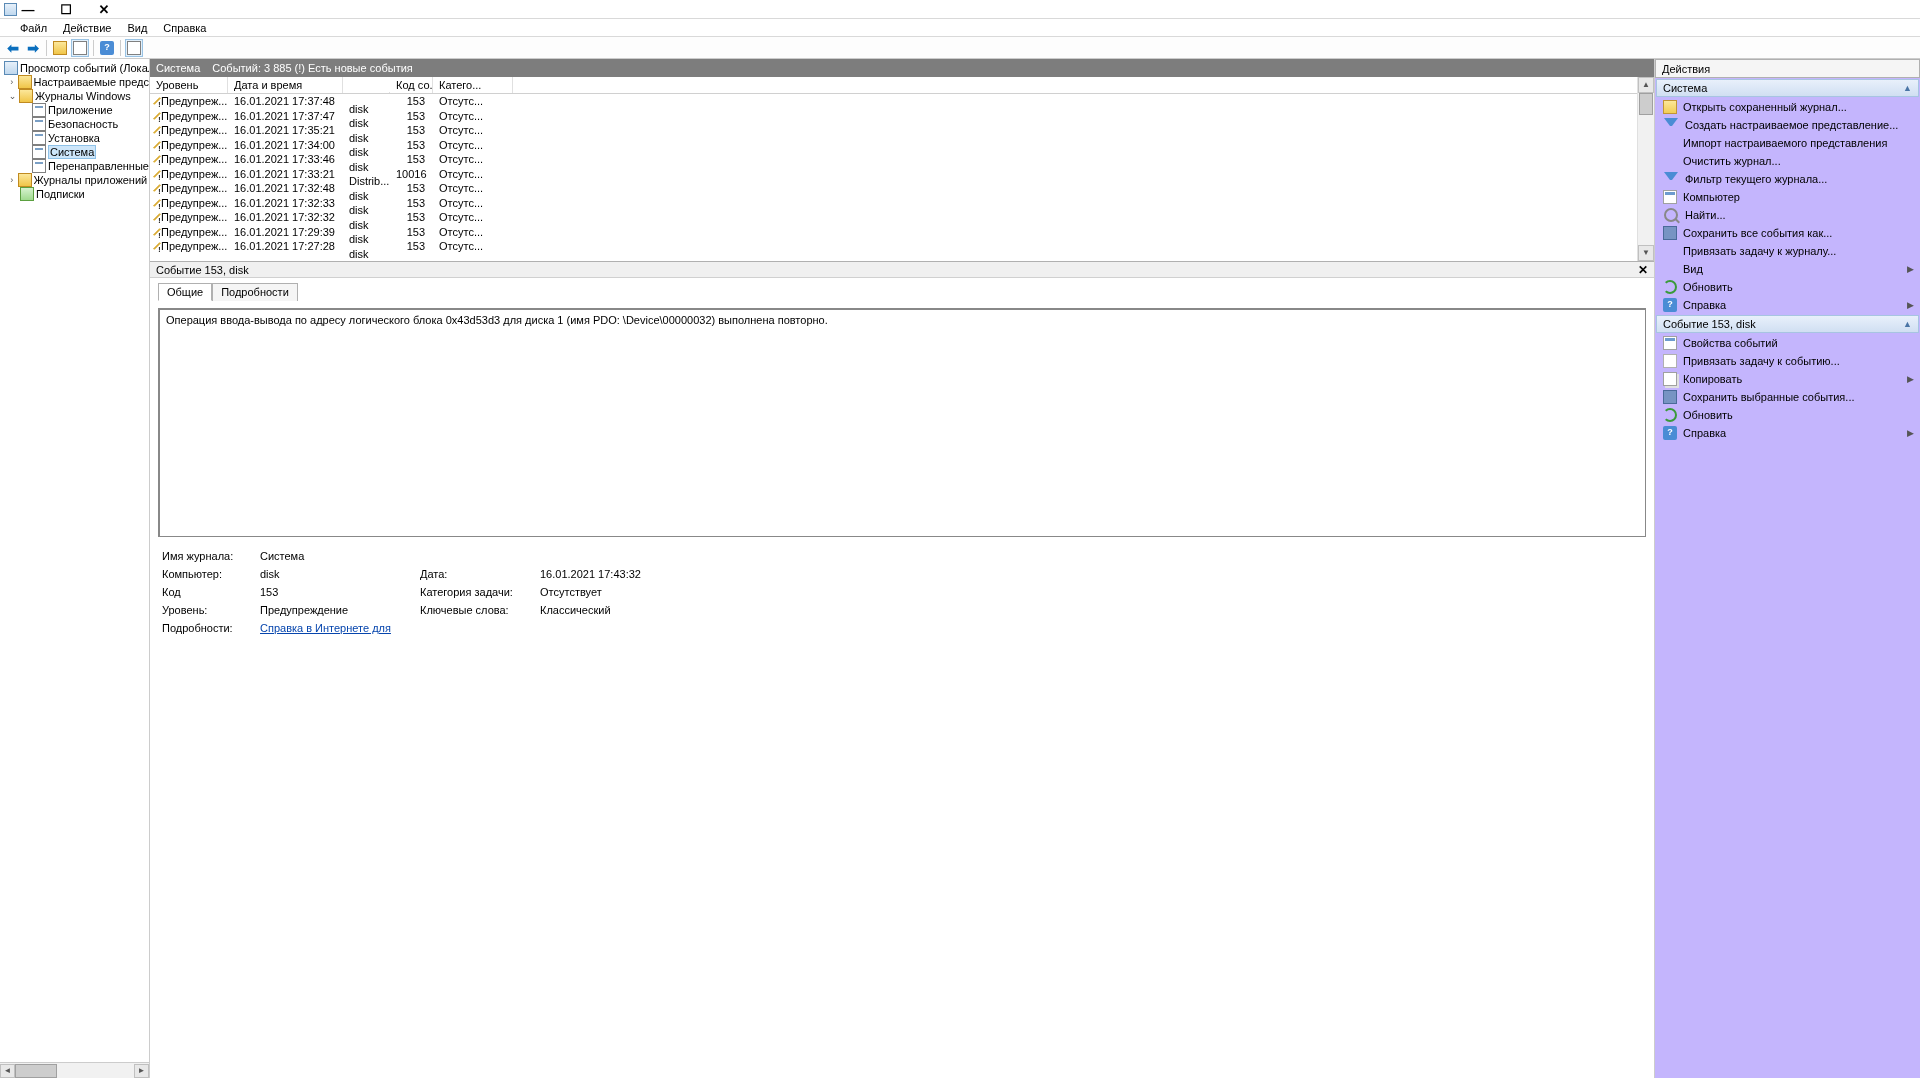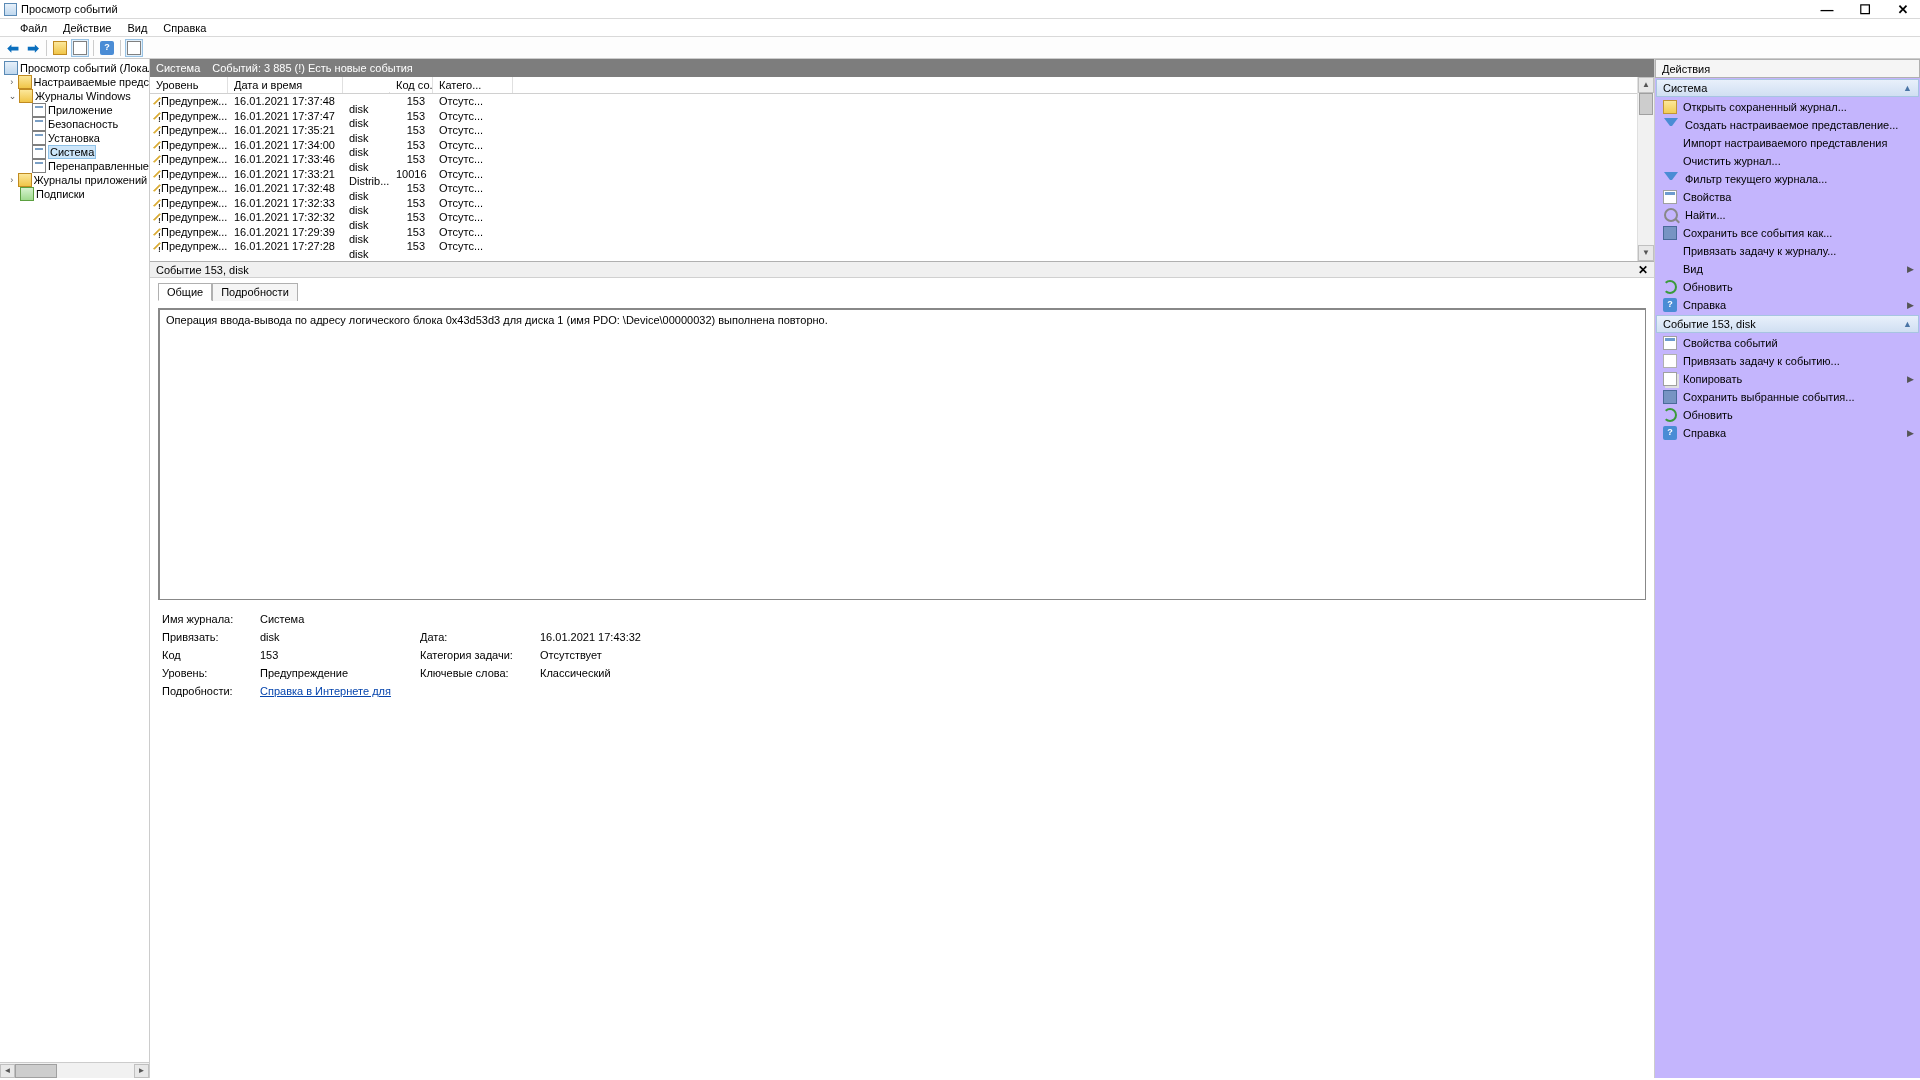--- a/index.html
+++ b/index.html
@@ -102,7 +102,6 @@
 
 <div class="titlebar">
   <div class="titlebar-icon"></div>
-  <div class="titlebar-title">Просмотр событий</div>
   <div class="titlebar-btns">
     <div class="titlebar-btn">—</div>
     <div class="titlebar-btn">☐</div>

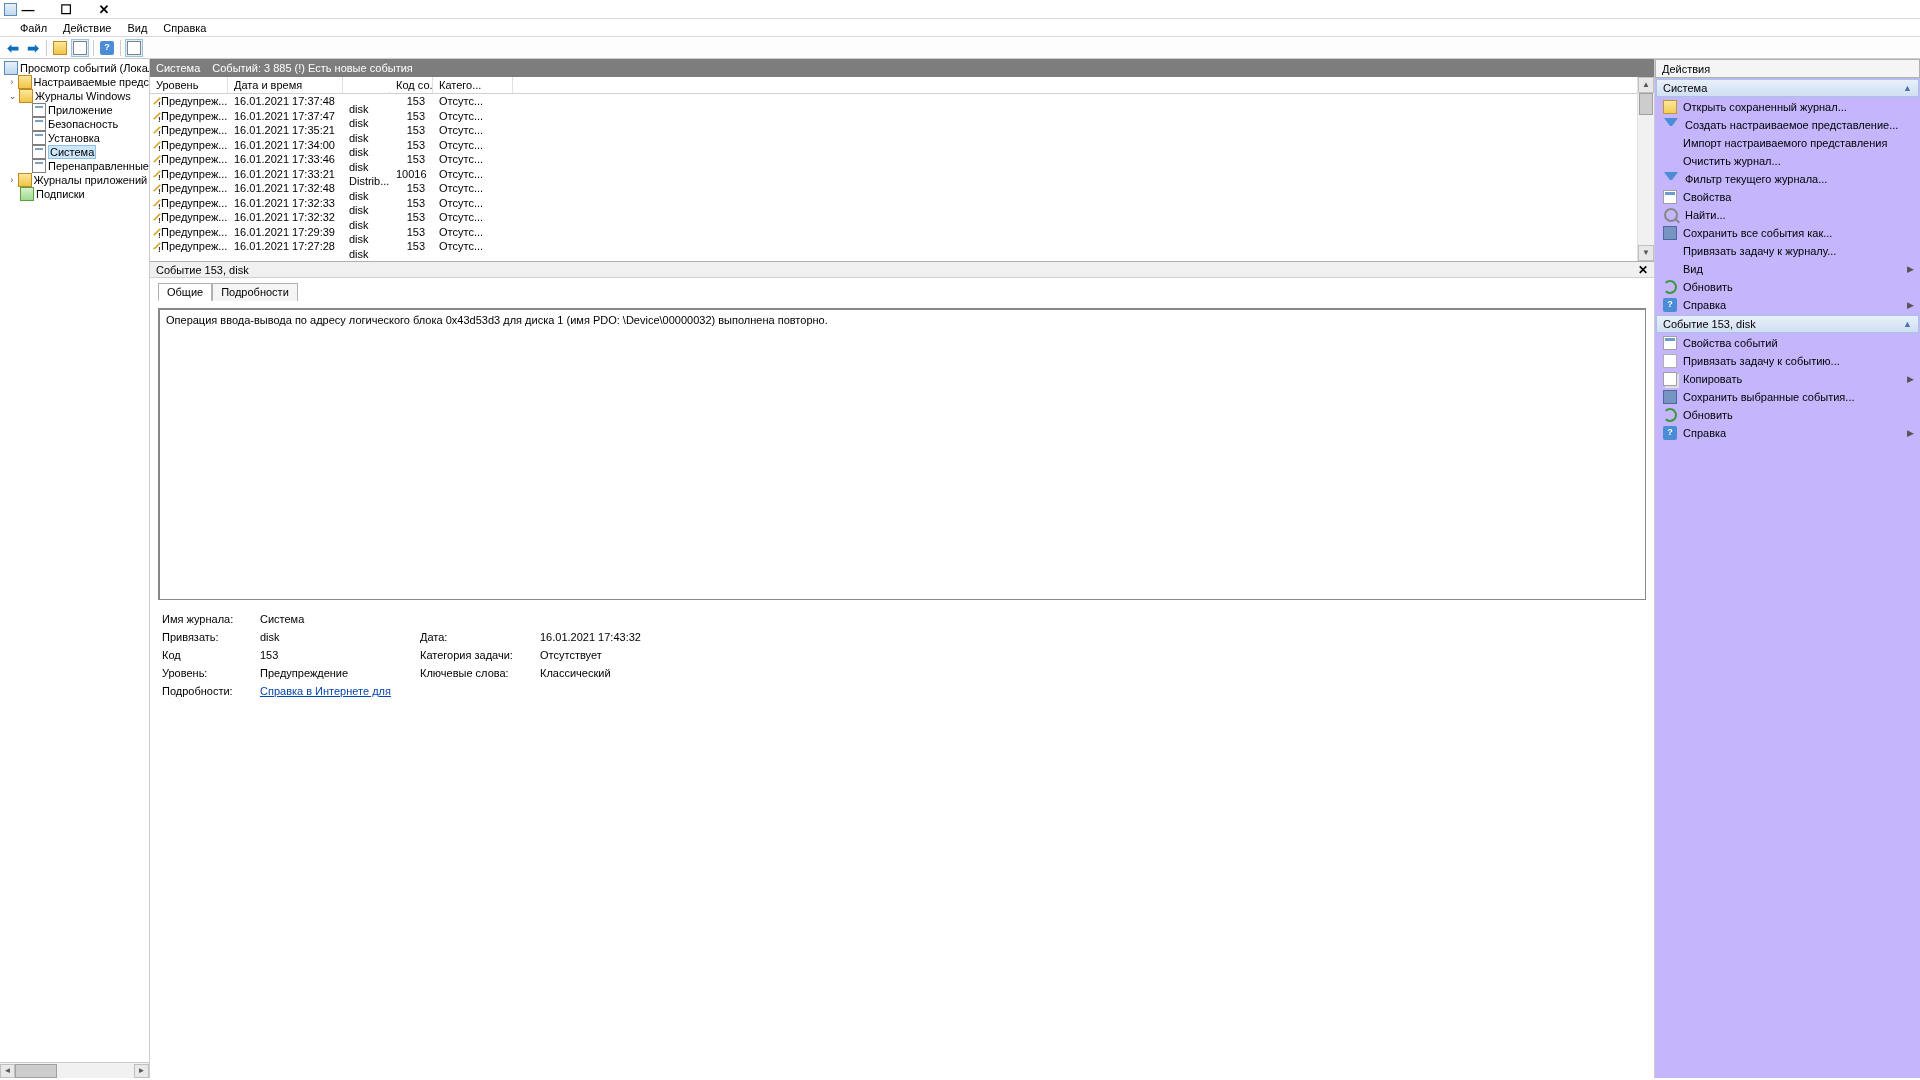--- a/index.html
+++ b/index.html
@@ -403,7 +403,7 @@
         </div>
         <div class="right-item">
           <div class="iw ic-props2"></div>
-          <span class="txt">Свойства</span>
+          <span class="txt">Компьютер</span>
         </div>
         <div class="right-item">
           <div class="iw ic-find"></div>

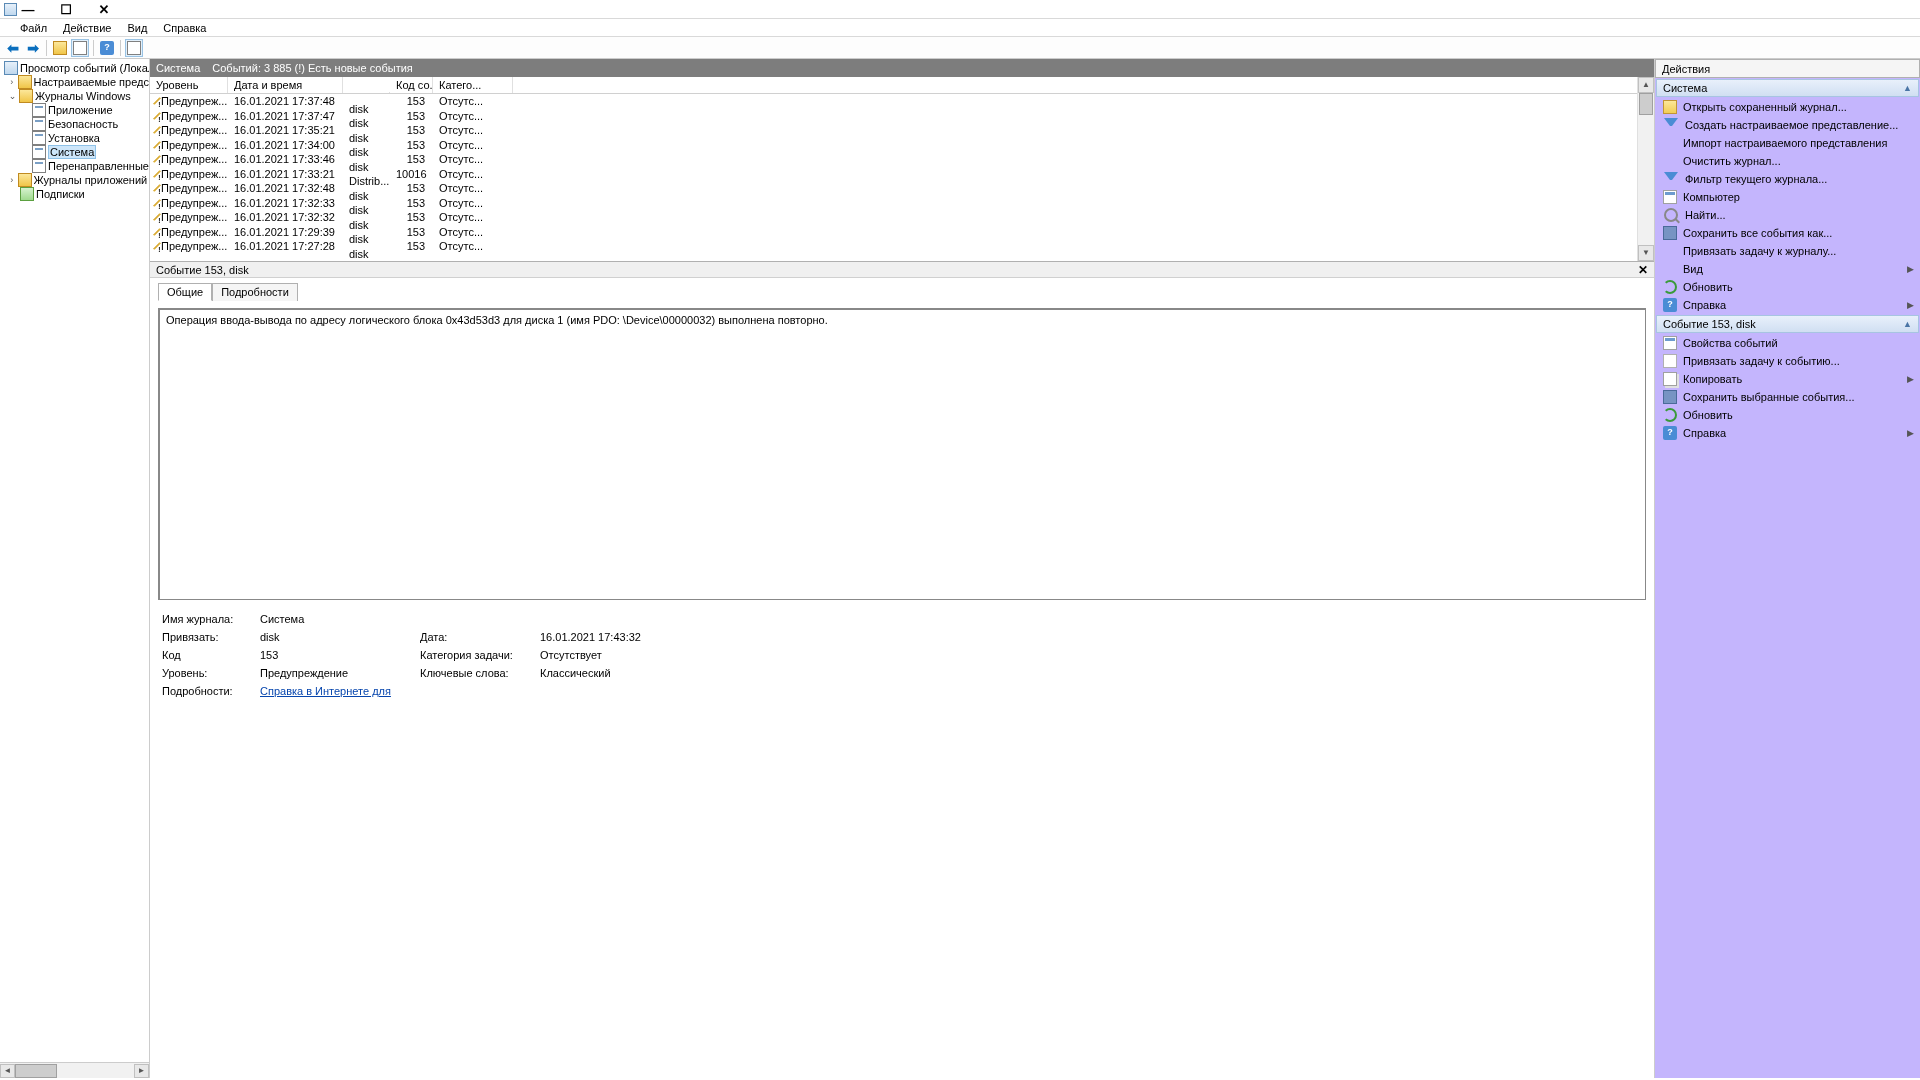--- a/index.html
+++ b/index.html
@@ -68,7 +68,7 @@
 .tab { padding: 2px 8px; border:1px solid #b0b0b0; border-bottom:none; background:#f5f5f5; cursor:default; position:relative; top:1px;}
 .tab.active { background:#fff; border-bottom:1px solid #fff; }
 .detail-body { flex:1; padding:8px; display:flex; flex-direction:column; overflow:hidden;}
-.detail-msg-box { border:1px solid #888; height:292px; padding:4px 6px; background:#fff; border-left:2px solid #888; border-top:2px solid #888;}
+.detail-msg-box { border:1px solid #888; height:229px; padding:4px 6px; background:#fff; border-left:2px solid #888; border-top:2px solid #888;}
 .detail-props { margin-top:10px; padding-left:4px;}
 .prop-row { display:flex; height:18px; align-items:center;}
 .prop-lbl { width: 98px; }

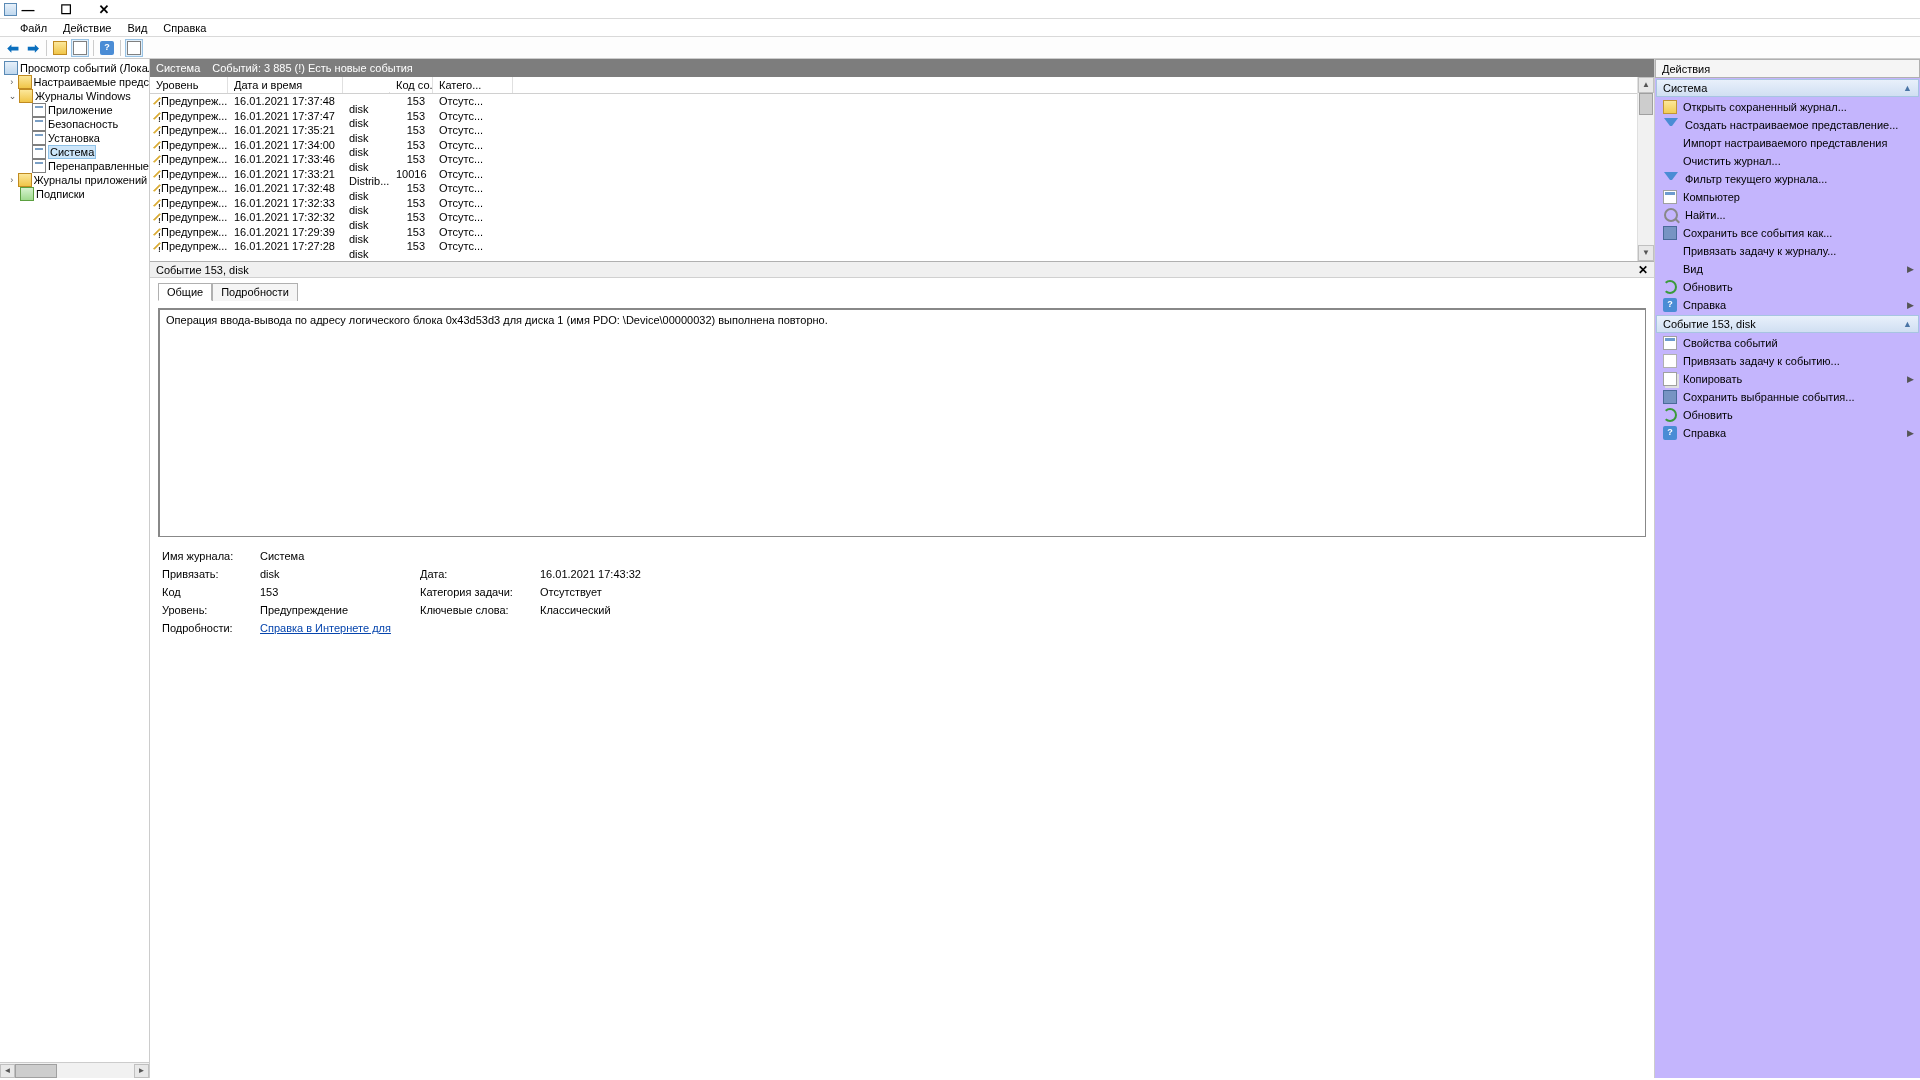--- a/index.html
+++ b/index.html
@@ -349,7 +349,7 @@
             <span class="prop-val">Система</span>
           </div>
         <div class="prop-row">
-            <span class="prop-lbl">Привязать:</span>
+            <span class="prop-lbl">Компьютер:</span>
             <span class="prop-val">disk</span>
             <span class="prop-lbl2">Дата:</span>
             <span class="prop-val2">16.01.2021 17:43:32</span>

